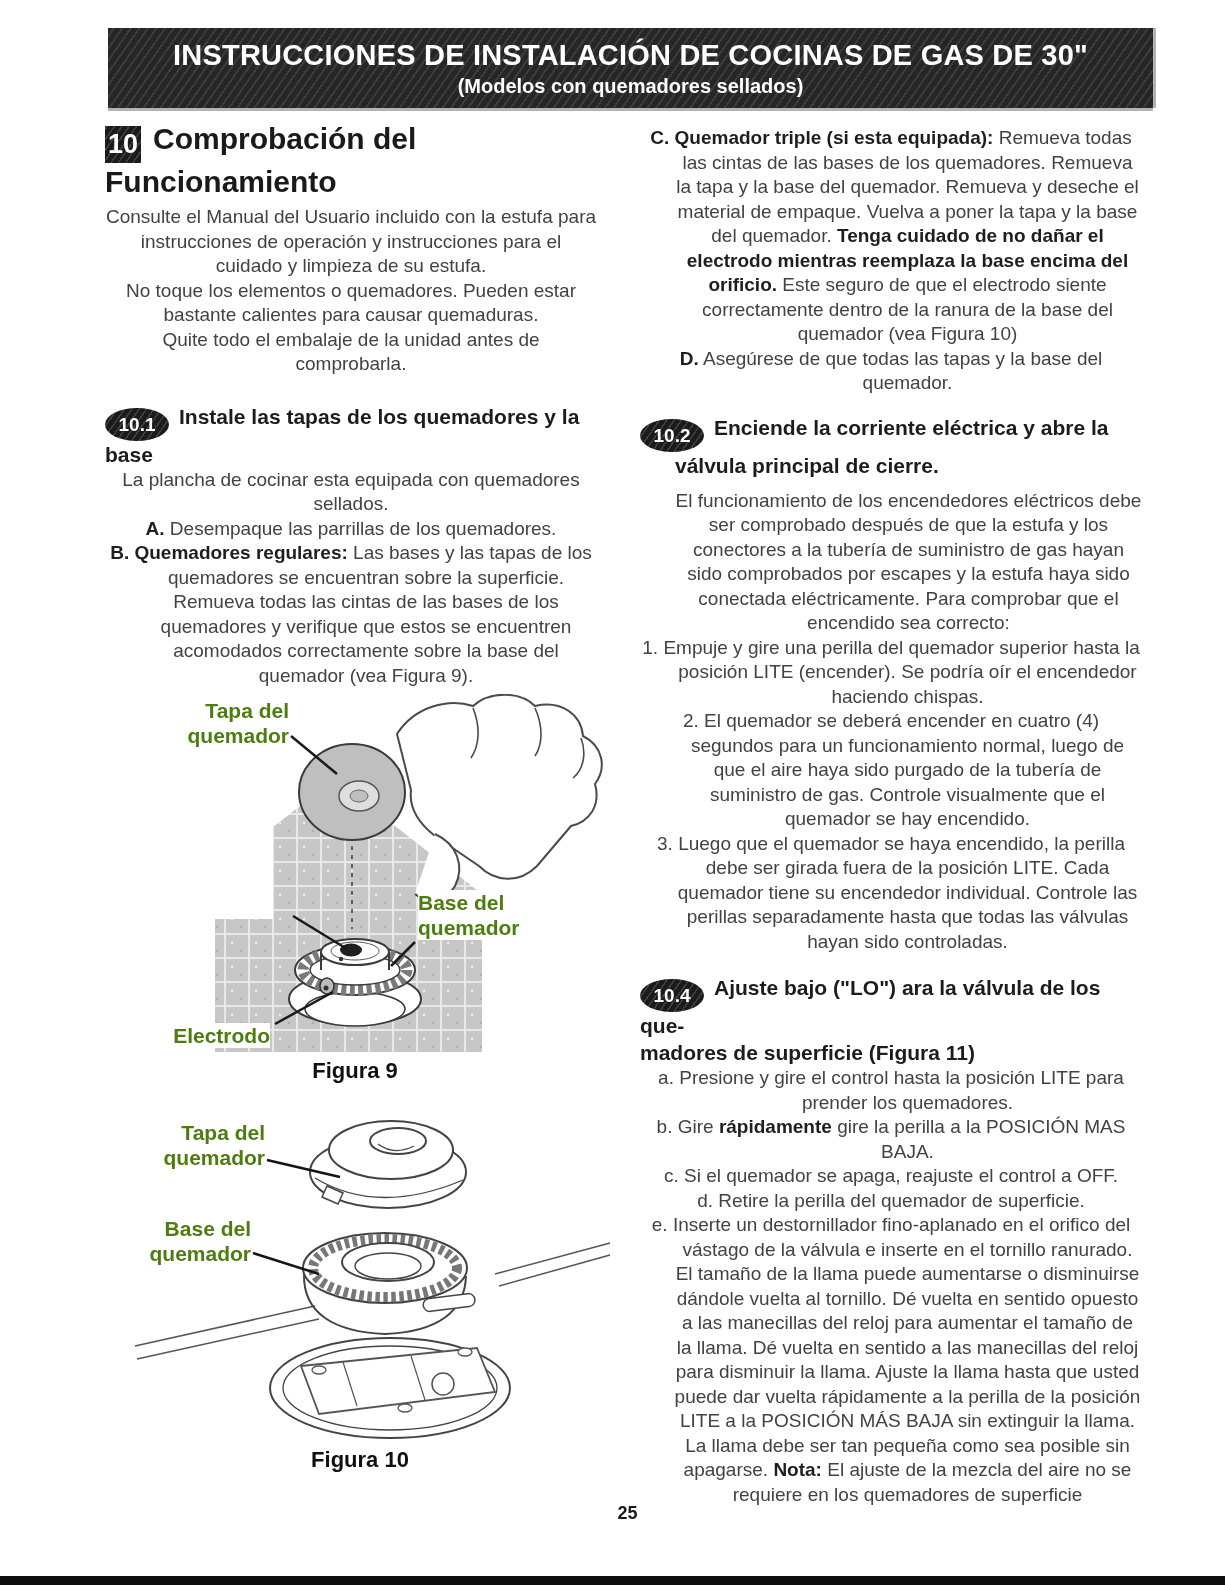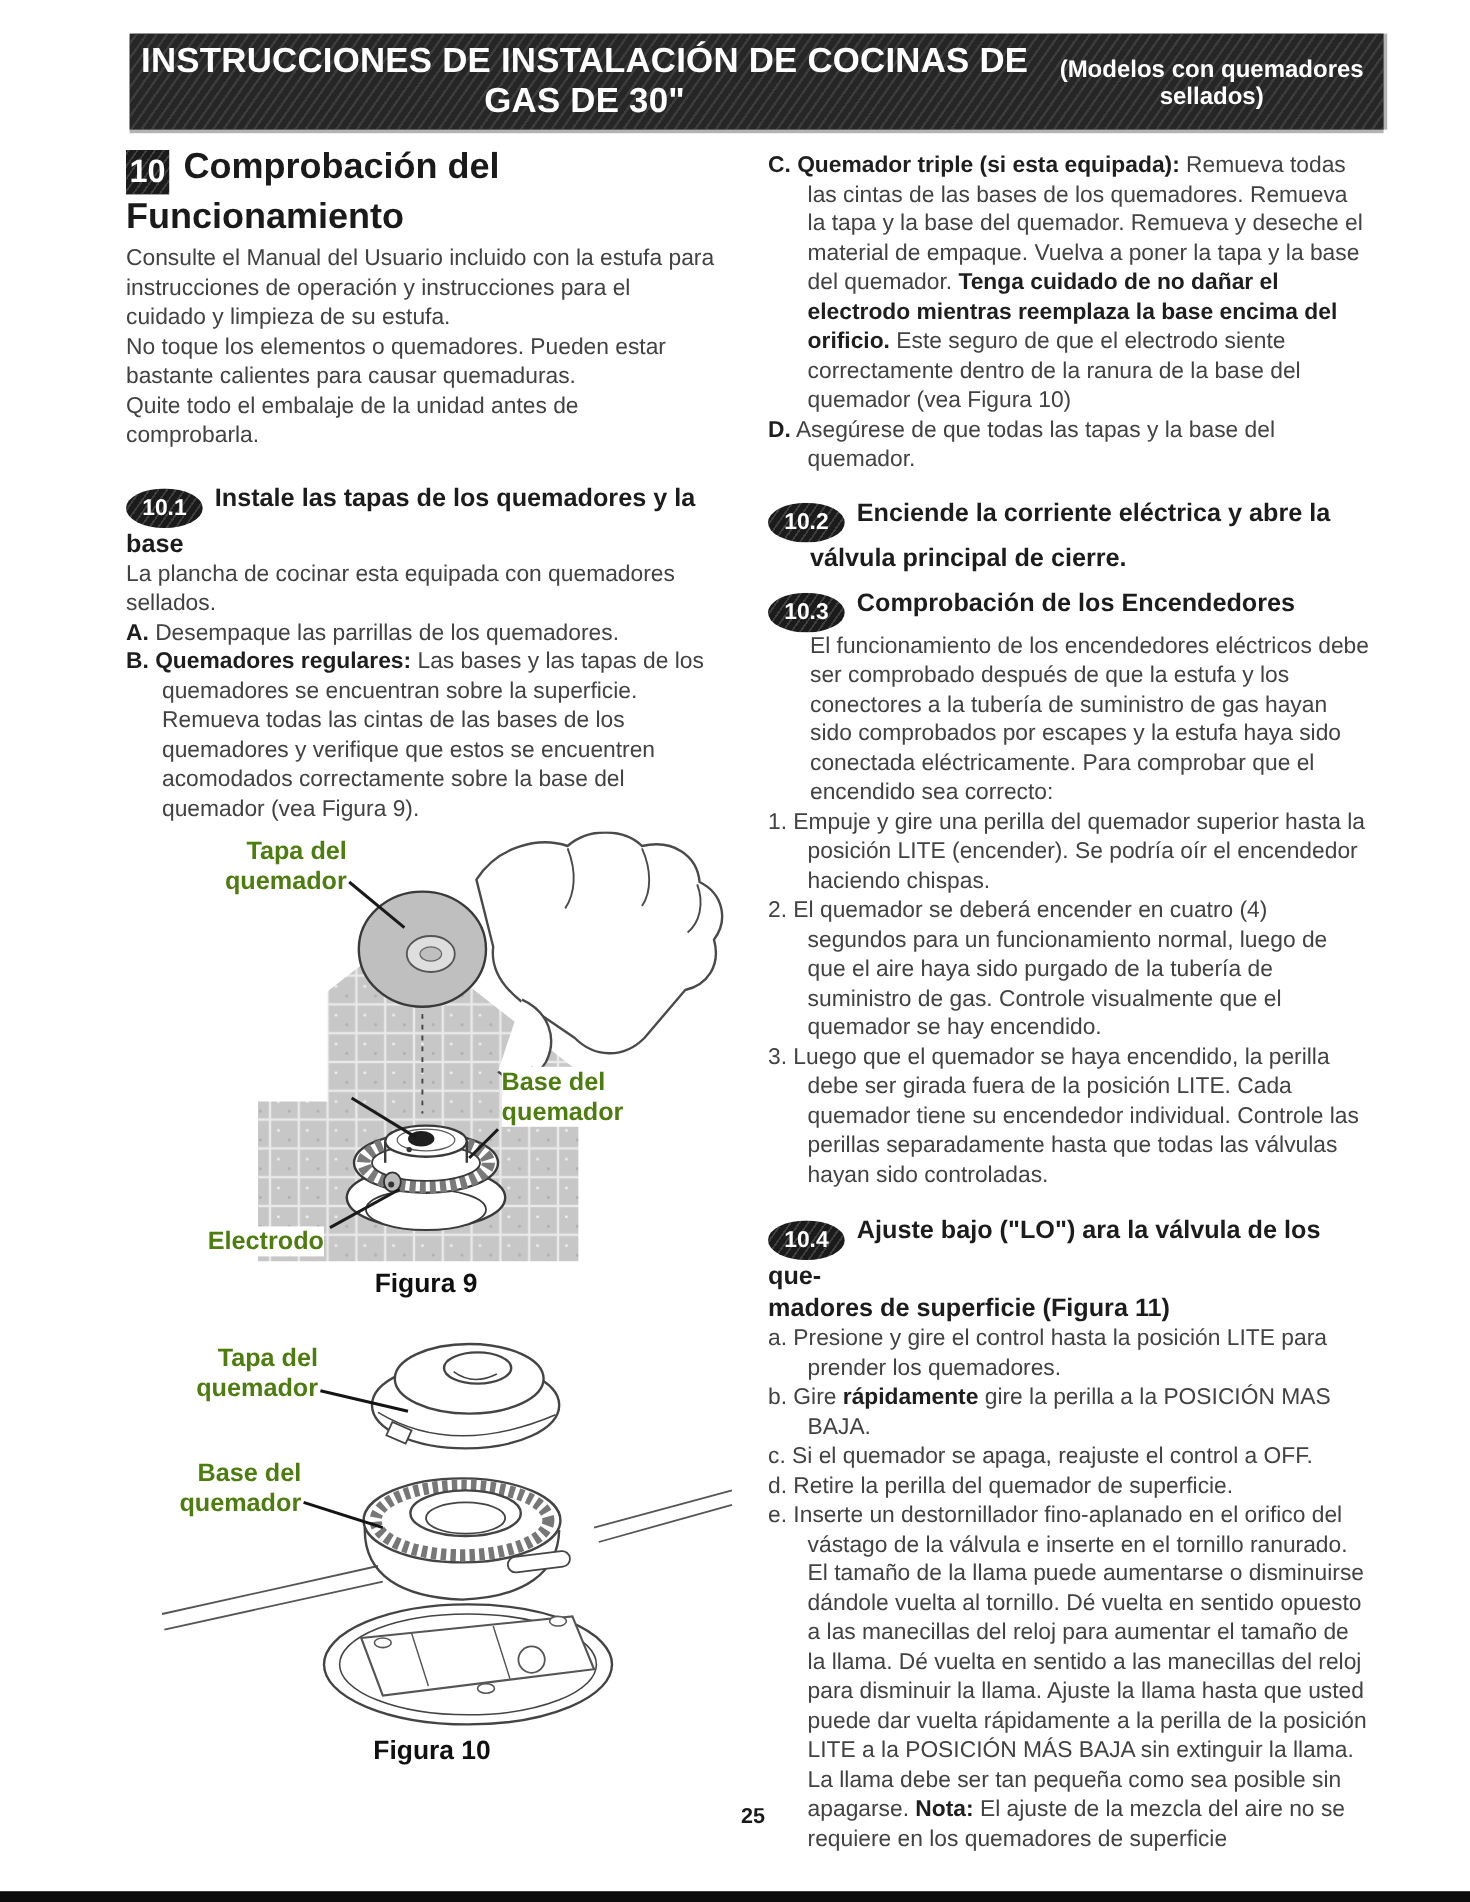--- a/index.html
+++ b/index.html
@@ -10,7 +10,7 @@
           background-color:#262626;
           background-image:repeating-linear-gradient(305deg,rgba(110,110,110,.30) 0 2px,rgba(0,0,0,0) 2px 7px);
           box-shadow:0 3px 0 #b3b3b3,3px 0 0 #b3b3b3;
-          display:flex;flex-direction:row;align-items:center;justify-content:center;
+          display:flex;flex-direction:column;align-items:center;justify-content:center;
           color:#fff;text-align:center;}
   .header .t1{font-weight:bold;font-size:29px;letter-spacing:.2px;}
   .header .t2{font-weight:bold;font-size:20px;margin-top:3px;}

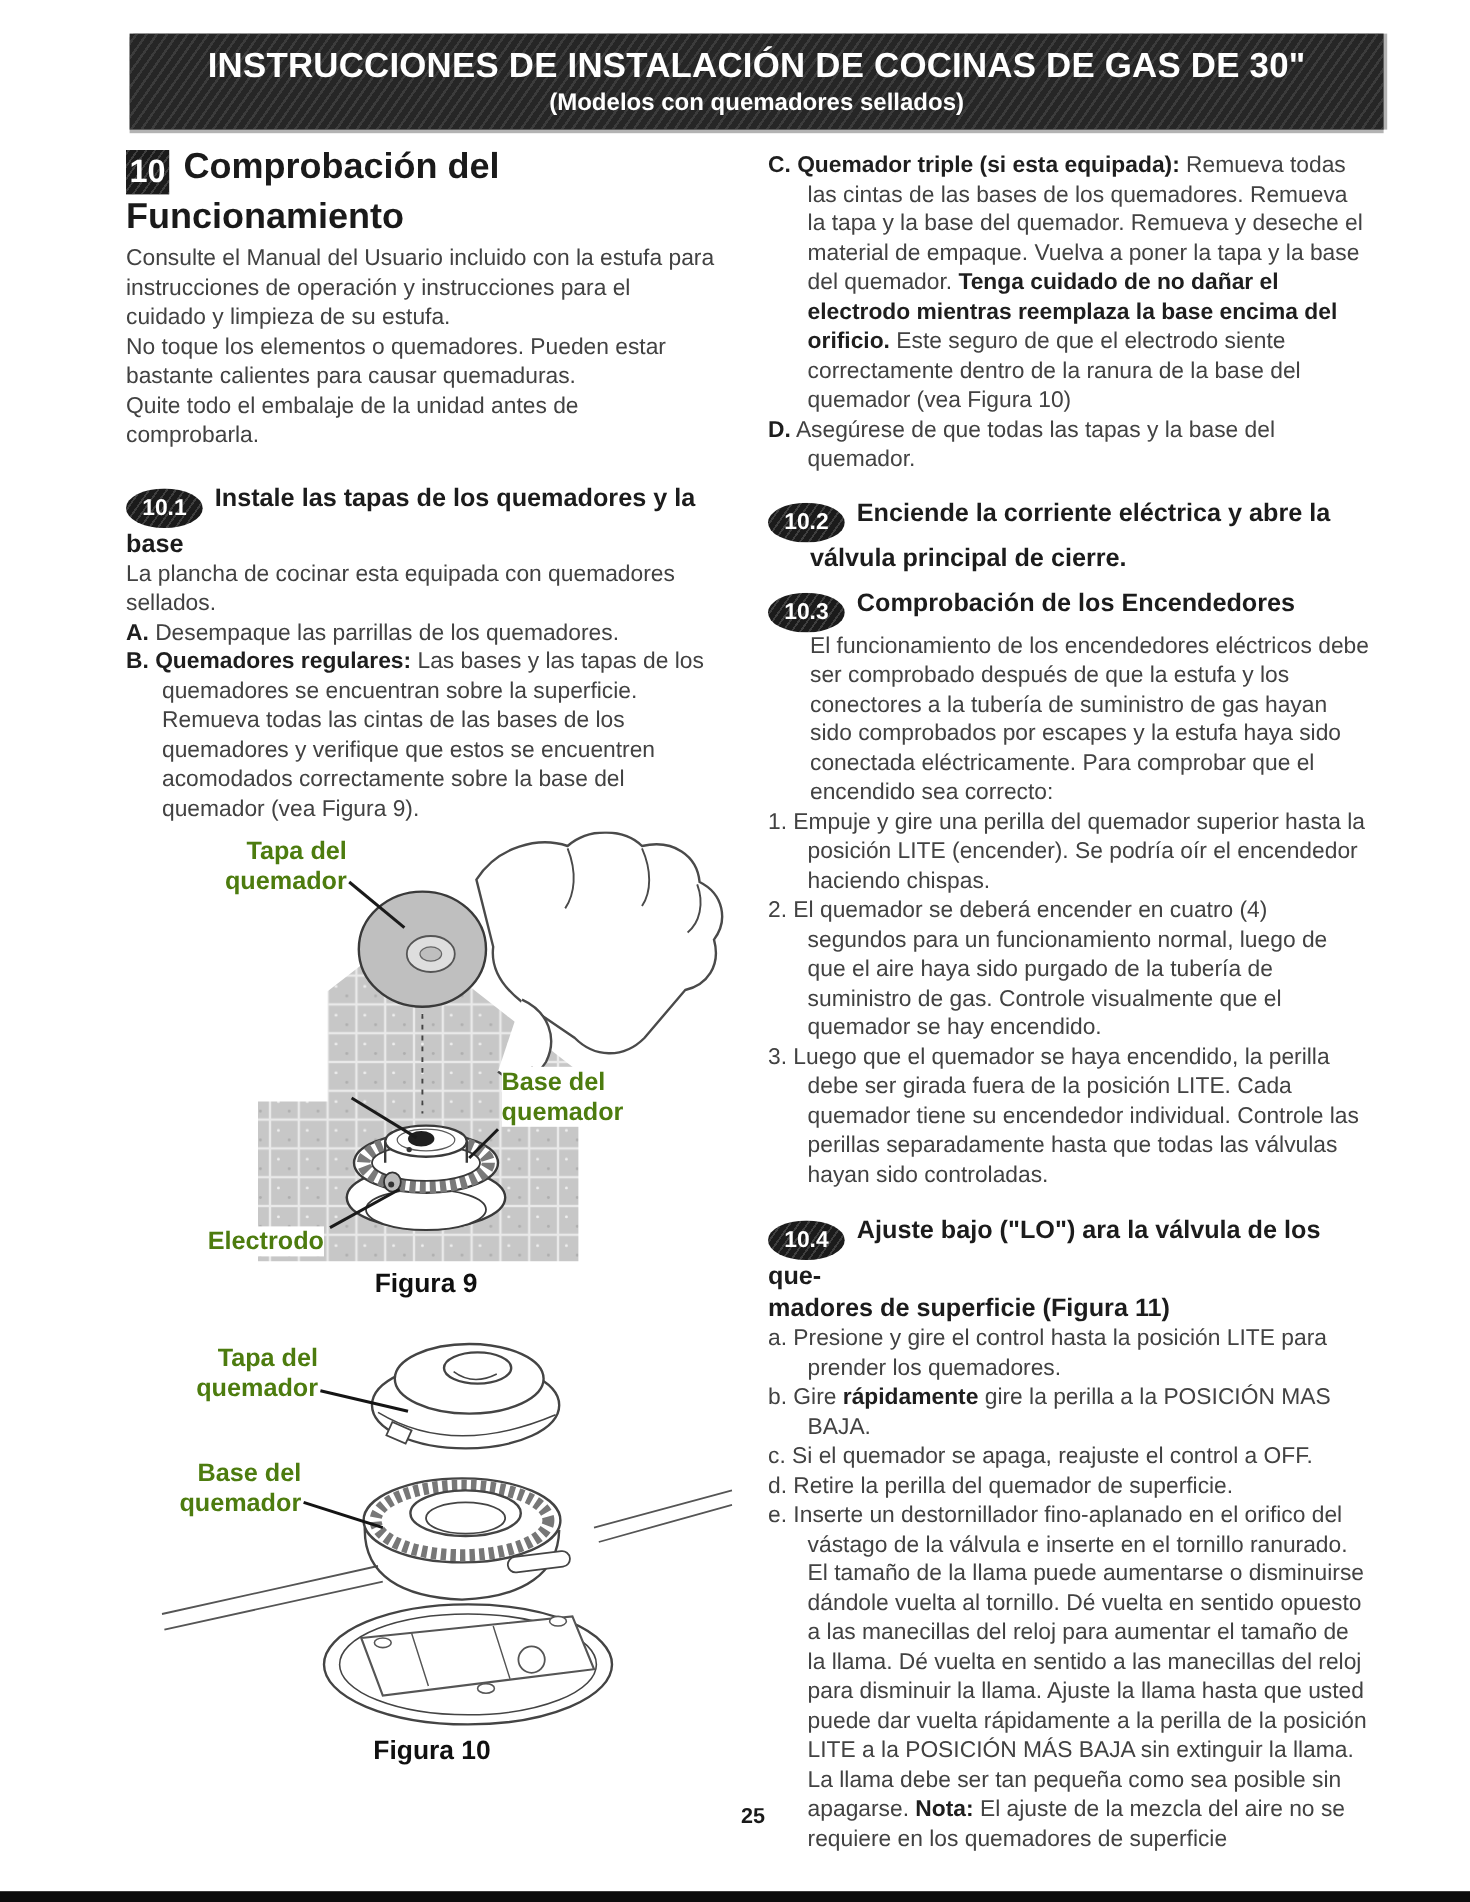--- a/index.html
+++ b/index.html
@@ -18,7 +18,7 @@
   .col{position:absolute;top:120px;font-size:19px;line-height:24.5px;}
   .col-left{left:105px;width:492px;}
   .col-right{left:640px;width:502px;}
-  p{margin:0;}
+  p{margin:0;text-align:center;}
   .b{font-weight:bold;color:#1e1e1e;}
   .h1{font-size:30px;line-height:38px;font-weight:bold;color:#1a1a1a;margin-bottom:4px;}
   .numbox{display:inline-block;width:36px;height:37px;background-color:#1b1b1b;

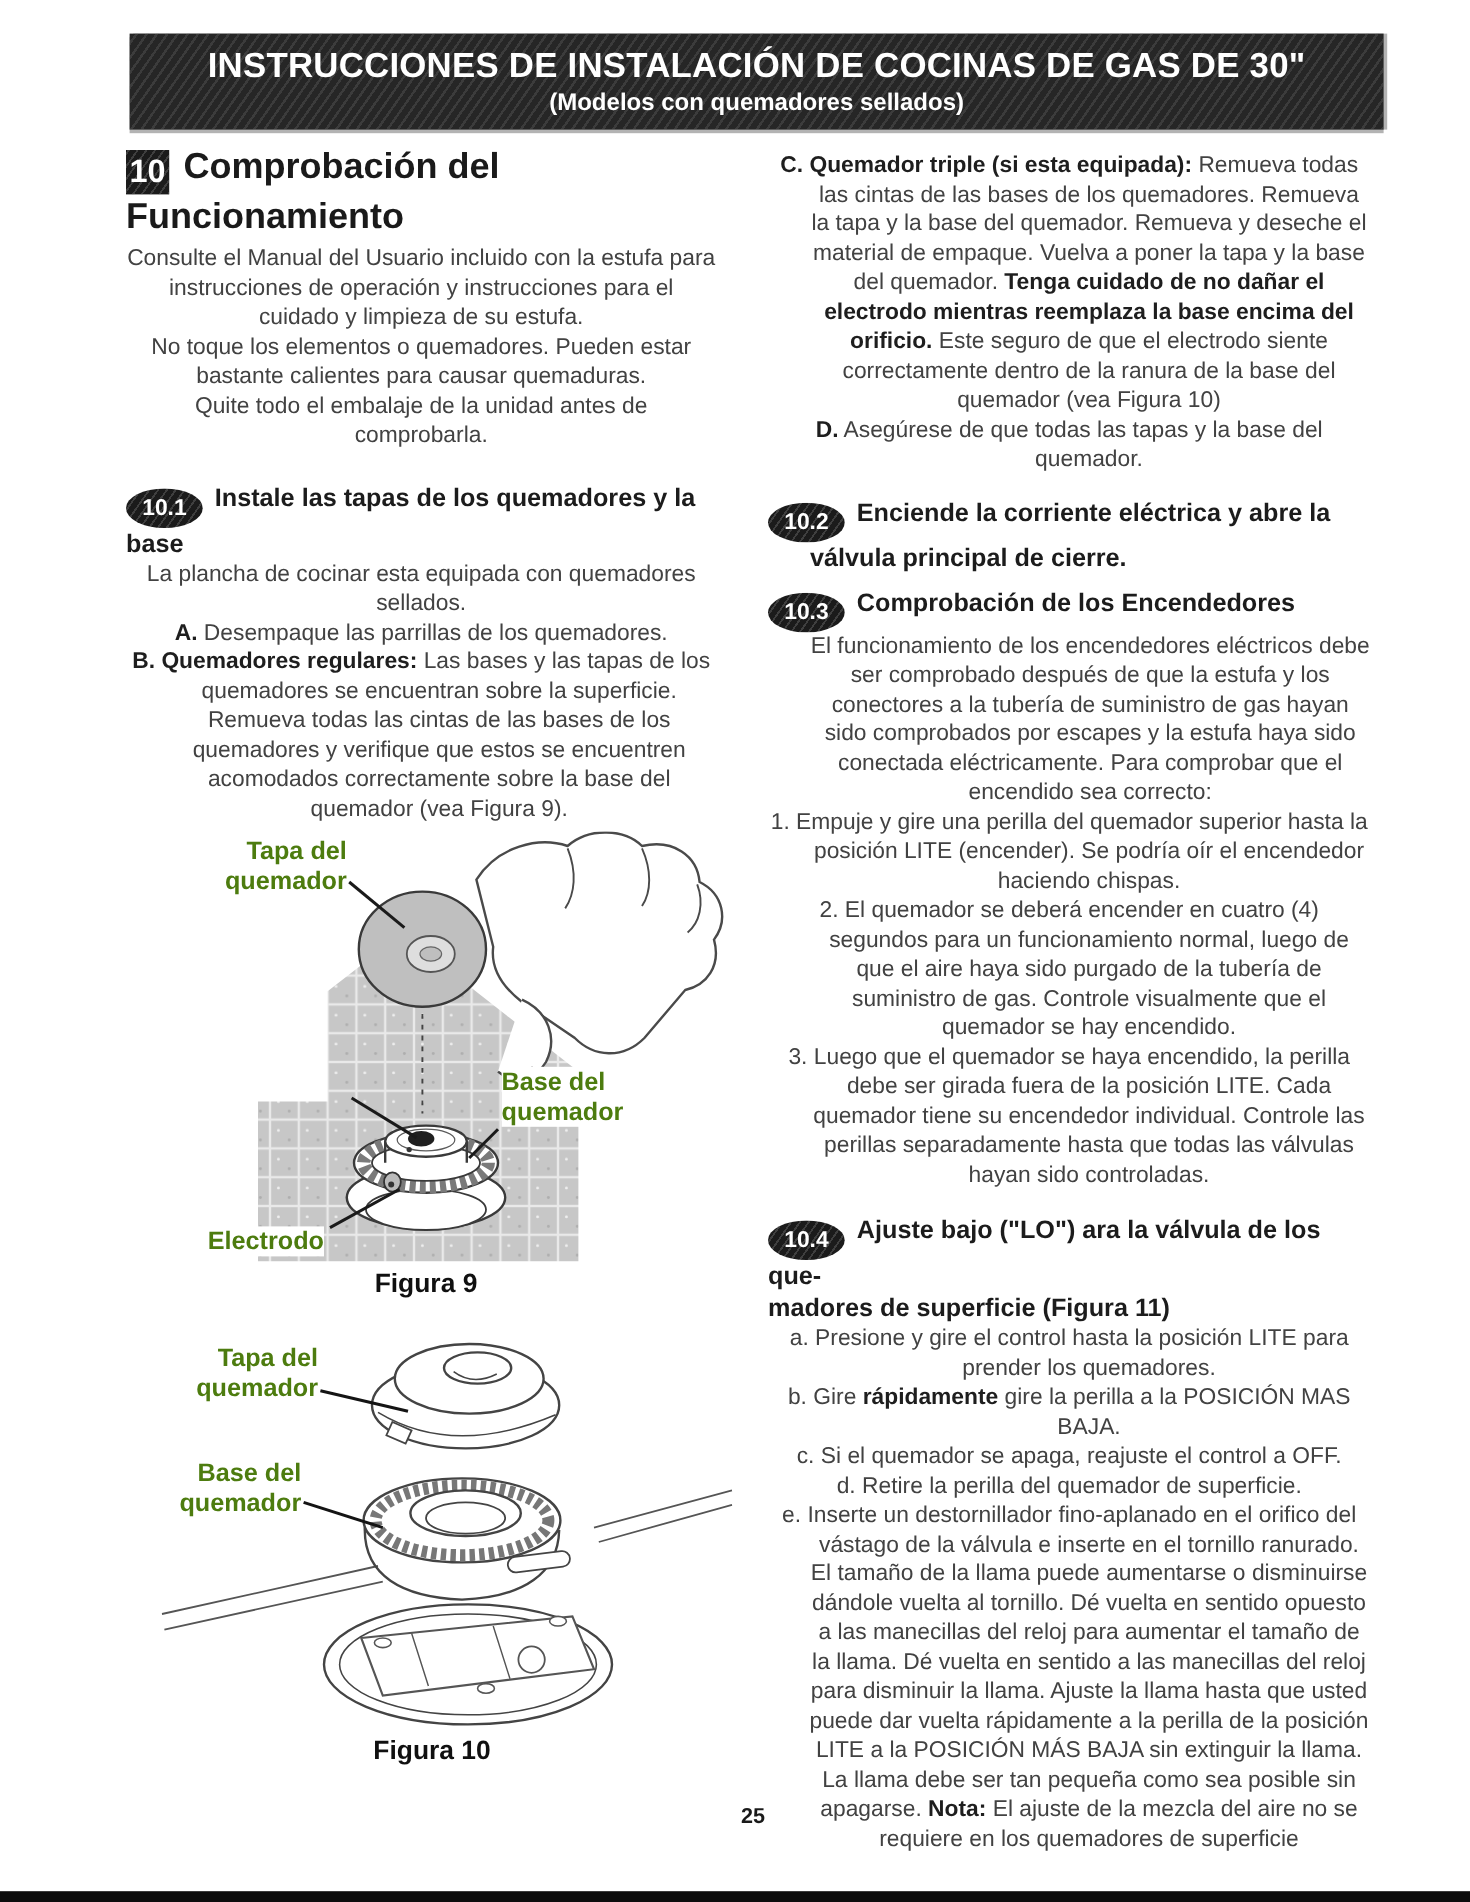--- a/index.html
+++ b/index.html
@@ -180,9 +180,6 @@
     </div>
 
     <div class="sec" style="margin-top:10px;">
-      <div class="sec-h">
-        <span class="badge">10.3</span><span>Comprobación de los Encendedores</span>
-      </div>
       <p class="ind">El funcionamiento de los encendedores eléctricos debe ser comprobado después de que la estufa y los conectores a la tubería de suministro de gas hayan sido comprobados por escapes y la estufa haya sido conectada eléctricamente. Para comprobar que el encendido sea correcto:</p>
       <p class="hangr"><span>1.</span> <span>Empuje y gire una perilla del quemador superior hasta la posición LITE (encender). Se podría oír el encendedor haciendo chispas.</span></p>
       <p class="hangr"><span>2.</span> <span>El quemador se deberá encender en cuatro (4) segundos para un funcionamiento normal, luego de que el aire haya sido purgado de la tubería de suministro de gas. Controle visualmente que el quemador se hay encendido.</span></p>

